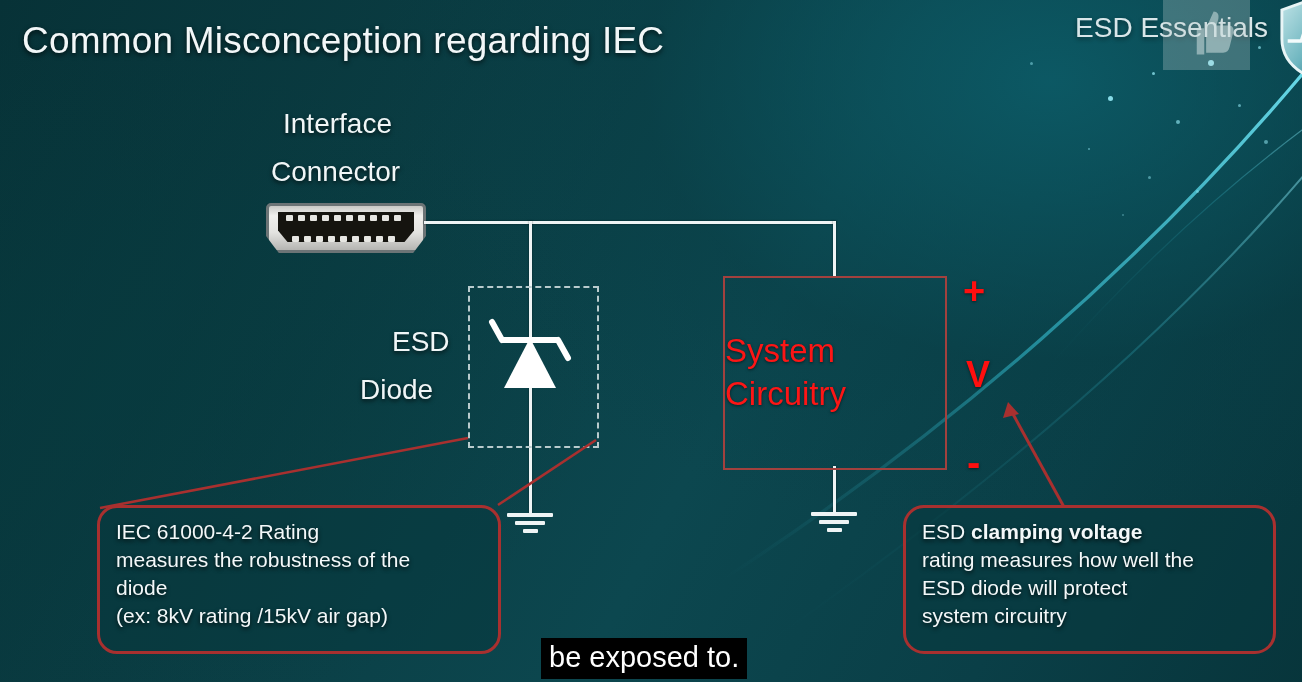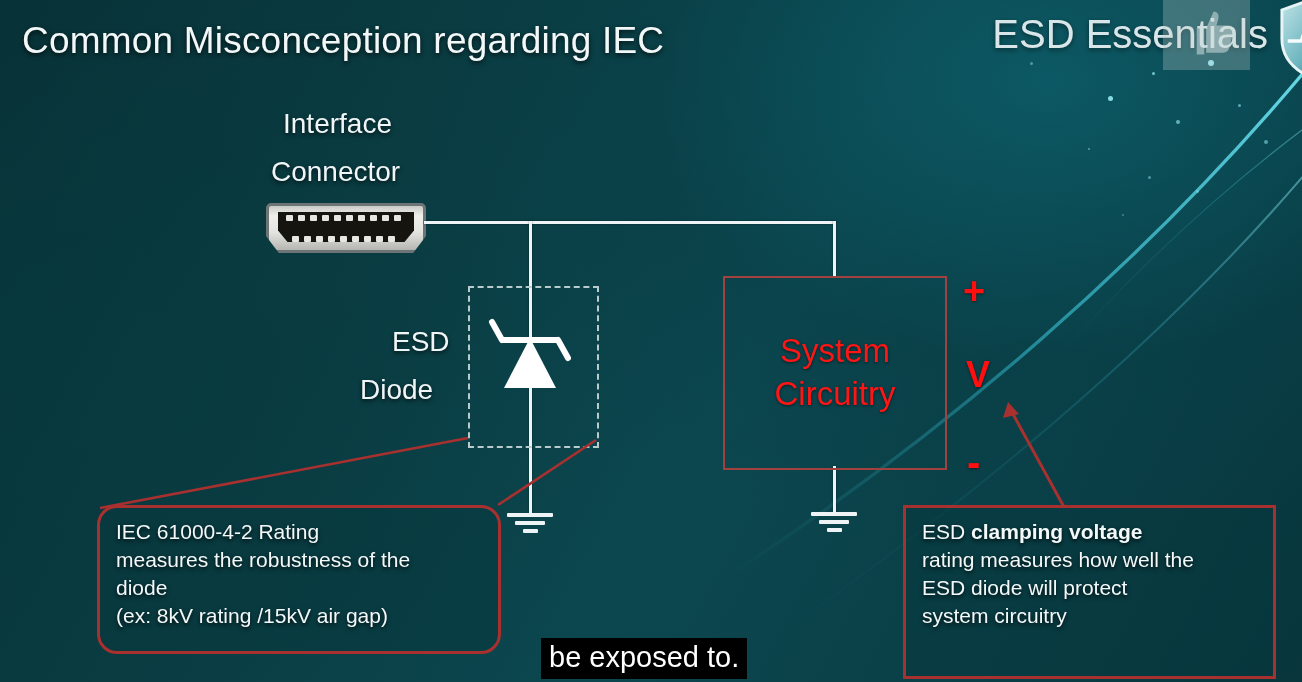--- a/index.html
+++ b/index.html
@@ -30,7 +30,7 @@
   }
   .brand{
     position:absolute;right:78px;top:12px;
-    font-size:40px;color:#e9f2f4;opacity:.93;
+    font-size:28px;color:#e9f2f4;opacity:.93;
     text-shadow:0 2px 5px rgba(0,0,0,.5);
     white-space:nowrap;
   }

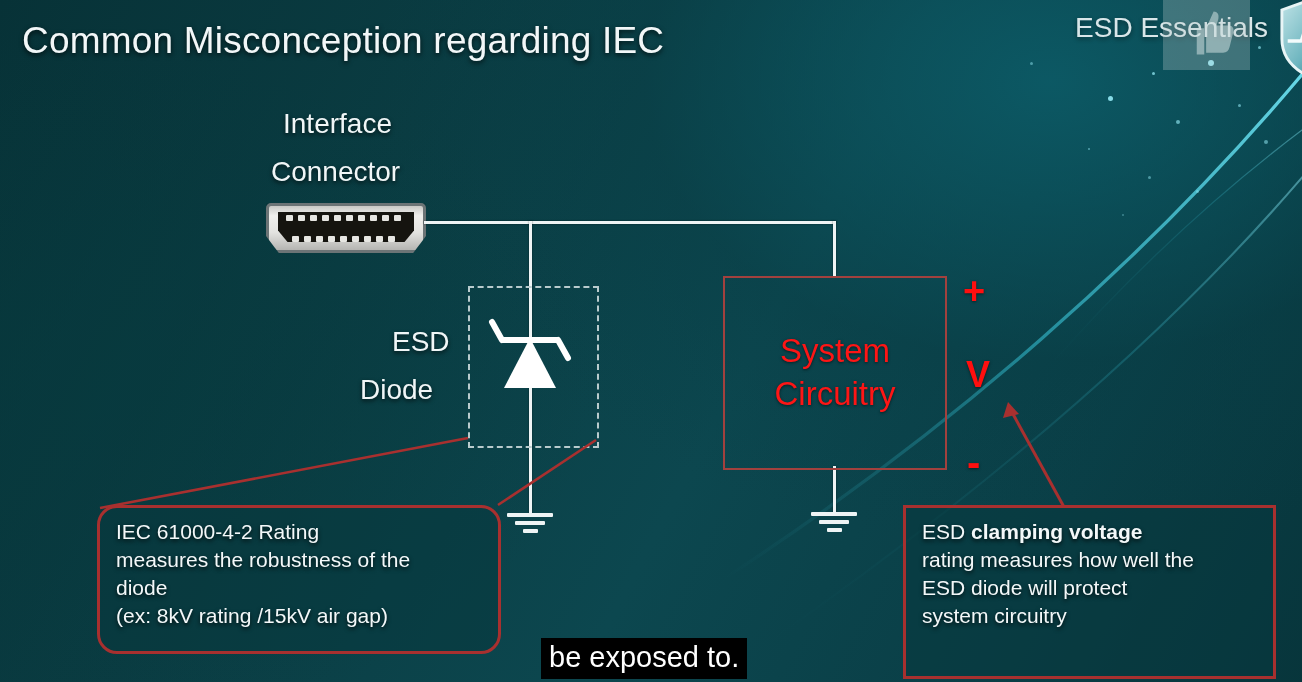--- a/index.html
+++ b/index.html
@@ -102,7 +102,7 @@
   .sys-box{
     position:absolute;left:723px;top:276px;width:220px;height:190px;
     border:2px solid #a2413e;
-    display:flex;flex-direction:column;align-items:center;justify-content:center;
+    display:flex;flex-direction:column;align-items:flex-start;justify-content:center;
     gap:6px;
   }
   .sys-box span{

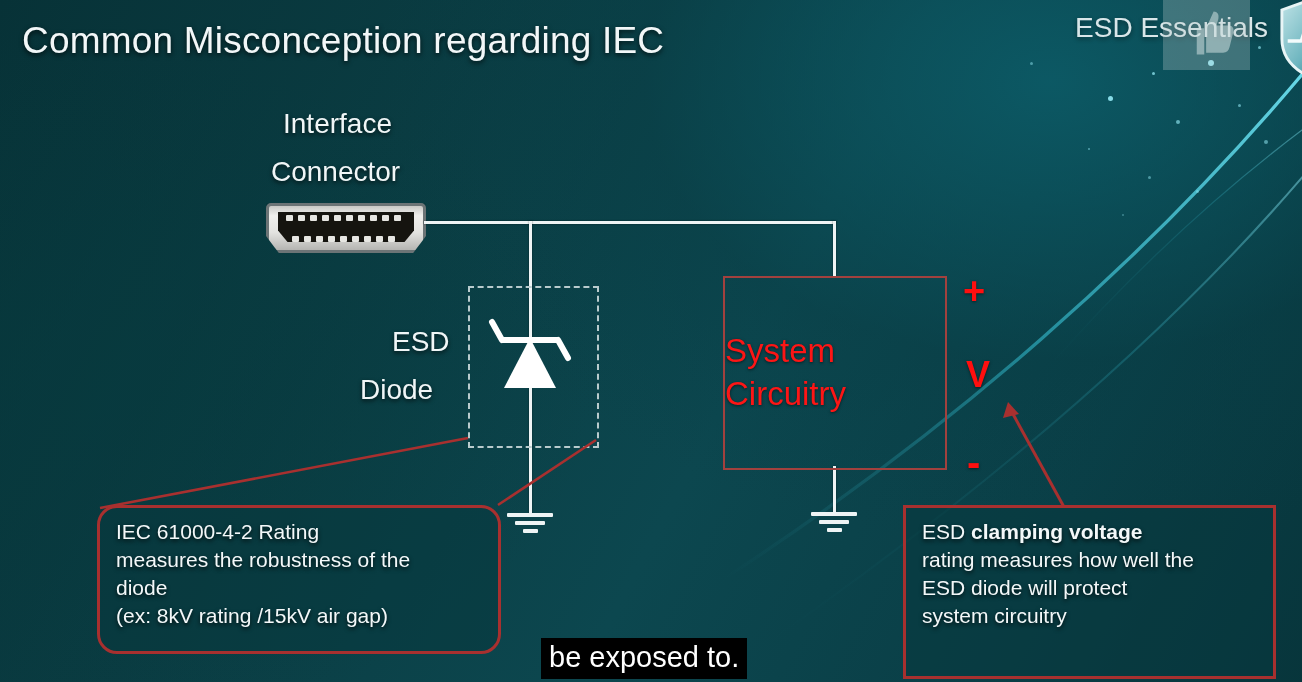--- a/index.html
+++ b/index.html
@@ -125,7 +125,7 @@
     box-sizing:border-box;
   }
   .callout-left {left:97px;top:505px;width:404px;height:149px;border-radius:20px;}
-  .callout-right{left:903px;top:505px;width:373px;height:174px;}
+  .callout-right{left:903px;top:505px;width:373px;height:149px;border-radius:21px;}
   .callout b{font-weight:bold;}
 
   .leader{position:absolute;pointer-events:none;}

